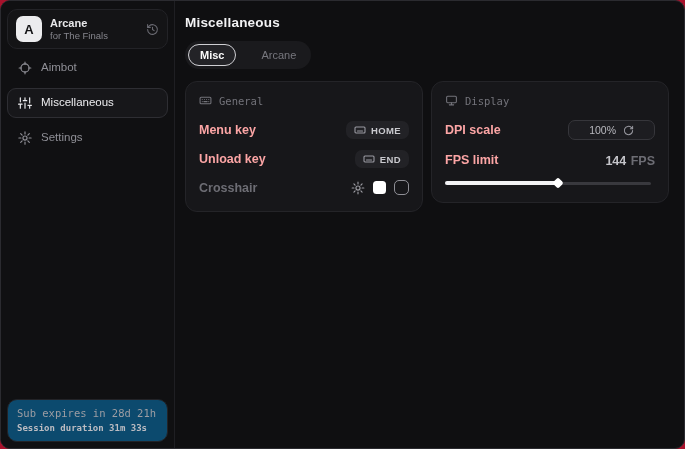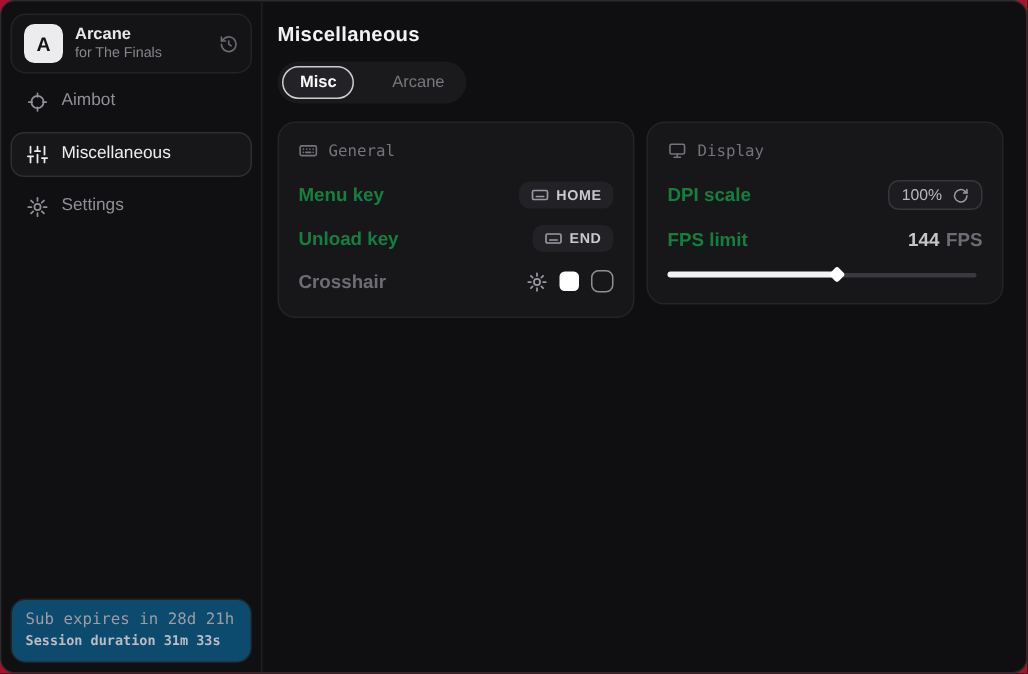--- a/index.html
+++ b/index.html
@@ -114,7 +114,7 @@
     display:flex; align-items:center; justify-content:space-between;
     margin-top:10px; min-height:19px;
   }
-  .row-label { font-size:12.5px; font-weight:600; color:#15803d; }
+  .row-label { font-size:12.5px; font-weight:600; color:#fca5a5; }
   .row-label.dim { color:#6d6d74; }
   .keybadge {
     display:flex; align-items:flex-end; gap:5px;

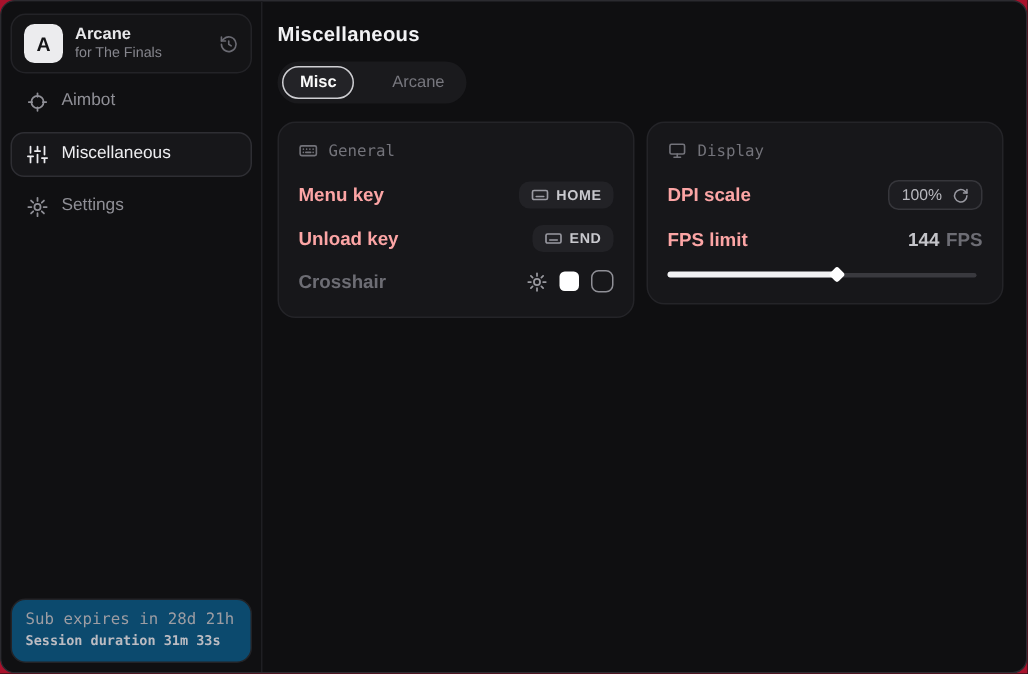--- a/index.html
+++ b/index.html
@@ -142,7 +142,7 @@
     background:#1d1d21;
     border:1px solid #36363b;
     border-radius:7px;
-    padding:3px 8px;
+    padding:3px 20px;
     color:#b9b9bf; font-size:10.5px;
     cursor:pointer;
   }

